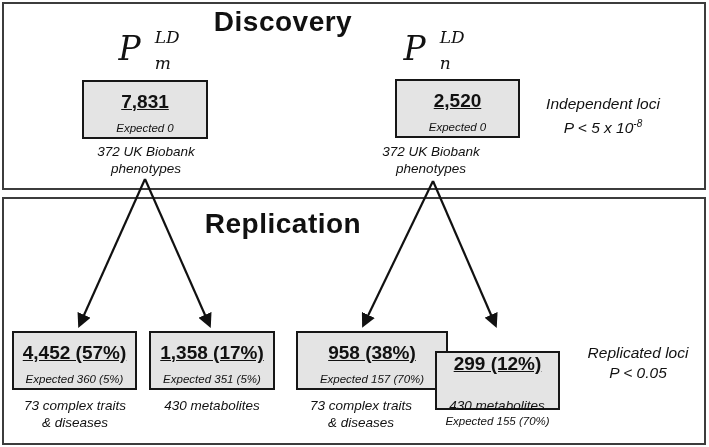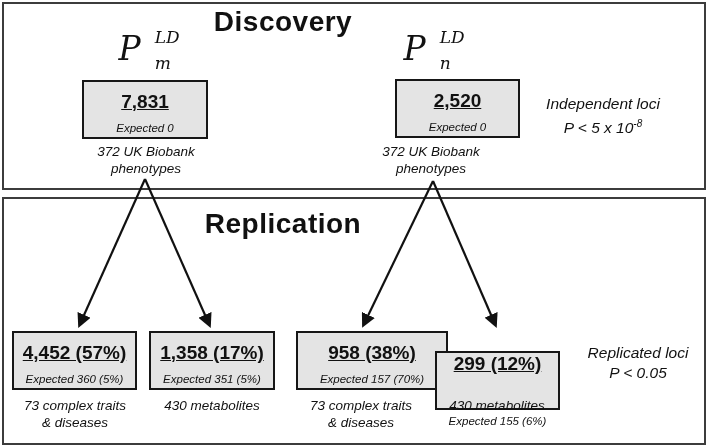--- a/index.html
+++ b/index.html
@@ -117,7 +117,7 @@
   </div>
   <div class="box" style="left:435px;top:351px;width:125px;height:59px;gap:40px;">
     <span class="count">299 (12%)</span>
-    <span class="expected">Expected 155 (6%)</span>
+    <span class="expected">Expected 155 (70%)</span>
   </div>
 
   <div class="caption" style="left:75px;top:397px;">

